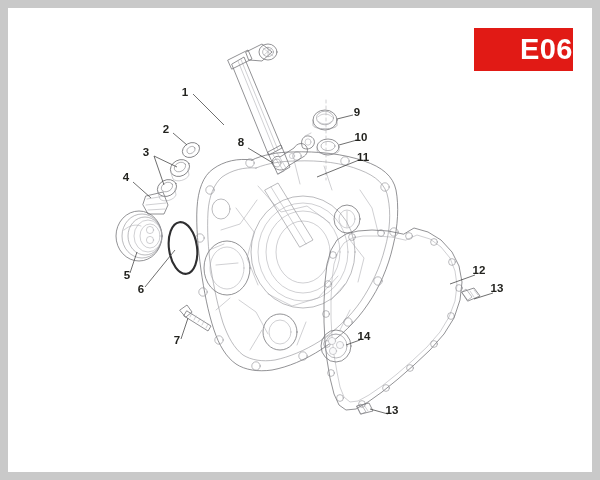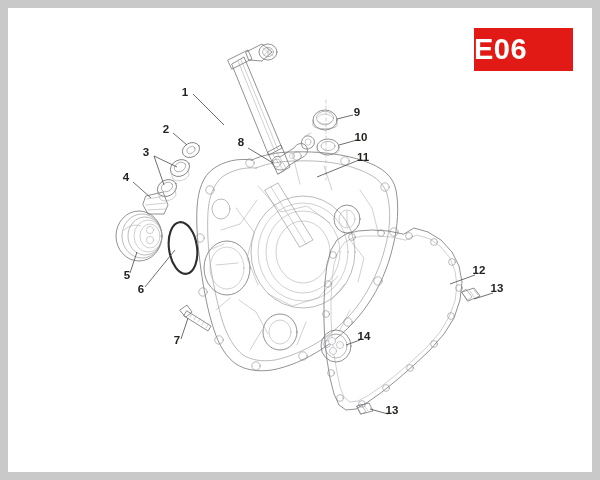--- a/index.html
+++ b/index.html
@@ -45,7 +45,7 @@
     background: #e11a15;
     display: flex;
     align-items: center;
-    justify-content: flex-start;
+    justify-content: flex-end;
     box-sizing: border-box;
   }
   #section-badge .badge-text {

